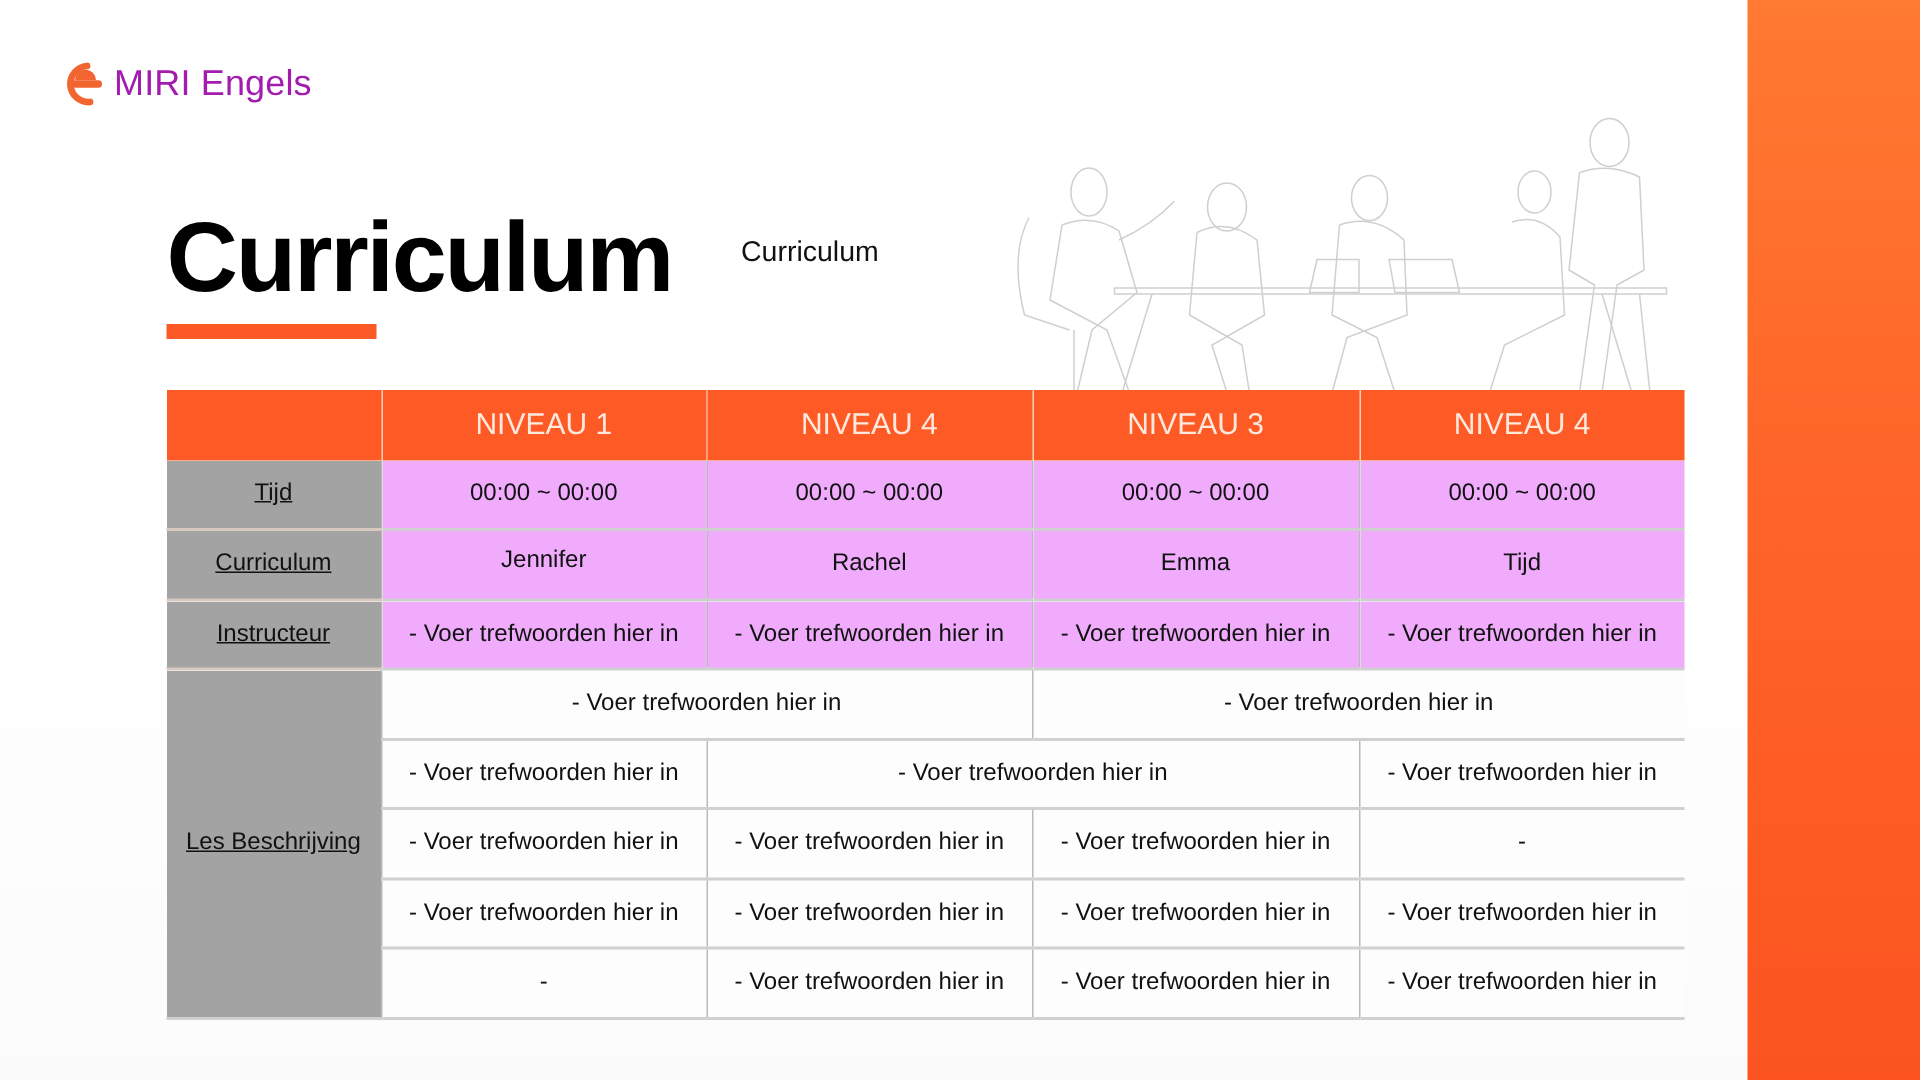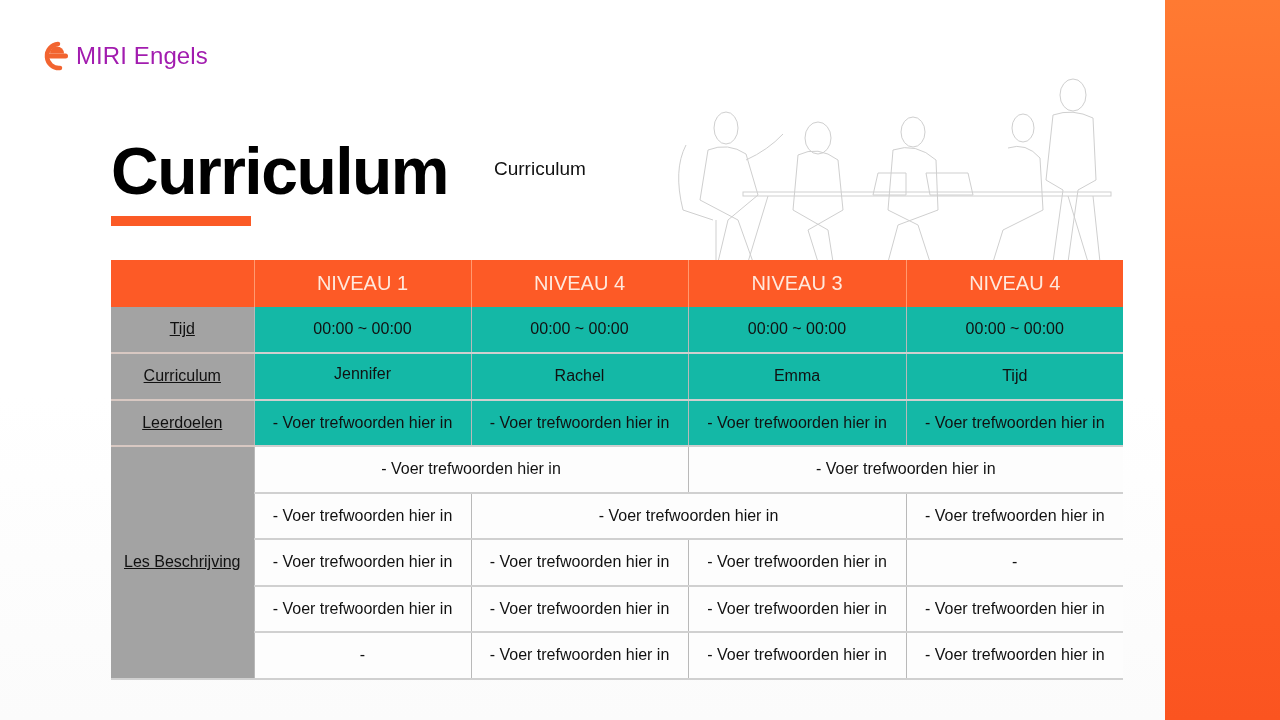--- a/index.html
+++ b/index.html
@@ -37,7 +37,7 @@
   th.hdr { background: #fd5a26; color: #ffe8dc; font-size: 20px; border-left: 1px solid #ff9a70; height: 46px; }
   th.hdr.corner { border-left: none; }
   td.rowlabel { background: #a3a3a3; color: #111; border-bottom: 2px solid #d8c8c2; text-decoration: underline; }
-  td.gray { background: #14b8a6; border-left: 1px solid #b9b9b9; border-bottom: 2px solid #cfcfcf; color: #111; }
+  td.gray { background: #f0abfc; border-left: 1px solid #b9b9b9; border-bottom: 2px solid #cfcfcf; color: #111; }
   td.white { background: #fdfdfd; border-left: 1px solid #b9b9b9; border-bottom: 2px solid #d0d0d0; color: #111; }
   td.rowlabel.tall { border-bottom: 2px solid #d0d0d0; }
 </style>

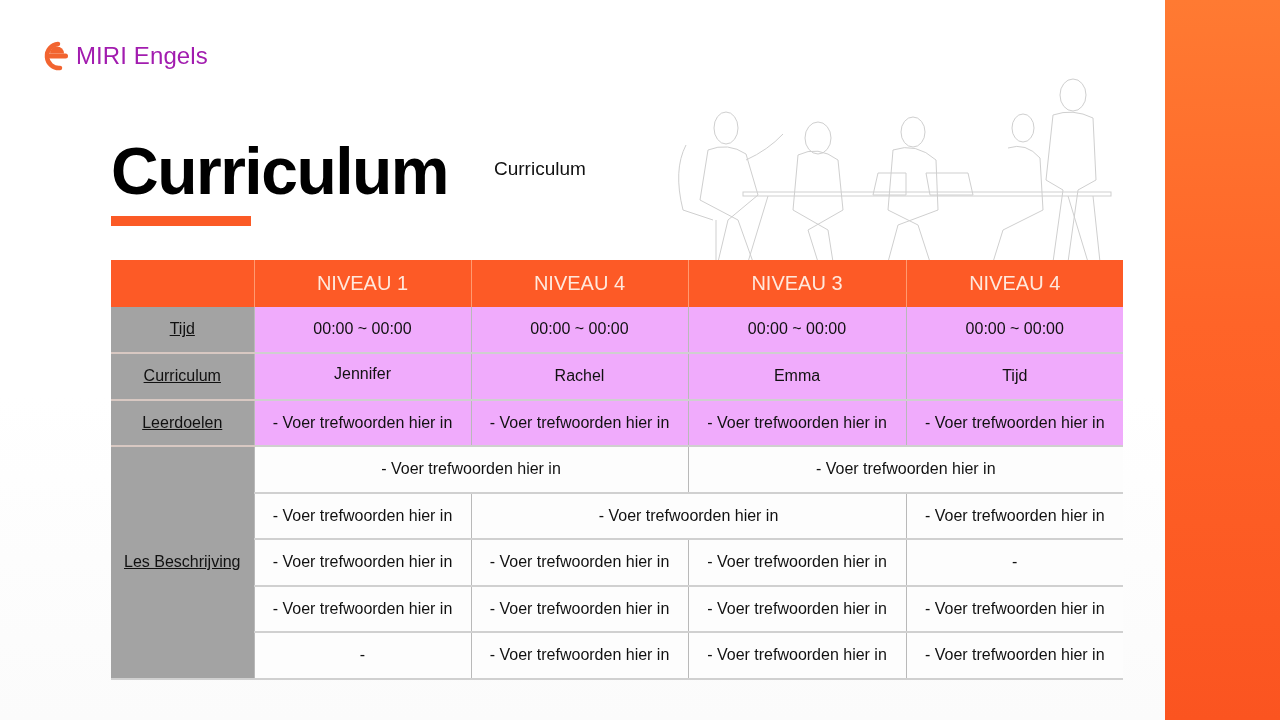--- a/index.html
+++ b/index.html
@@ -124,7 +124,7 @@
     <td class="gray">Tijd</td>
   </tr>
   <tr>
-    <td class="rowlabel">Leerdoelen</td>
+    <td class="rowlabel">Instructeur</td>
     <td class="gray">- Voer trefwoorden hier in</td>
     <td class="gray">- Voer trefwoorden hier in</td>
     <td class="gray">- Voer trefwoorden hier in</td>

